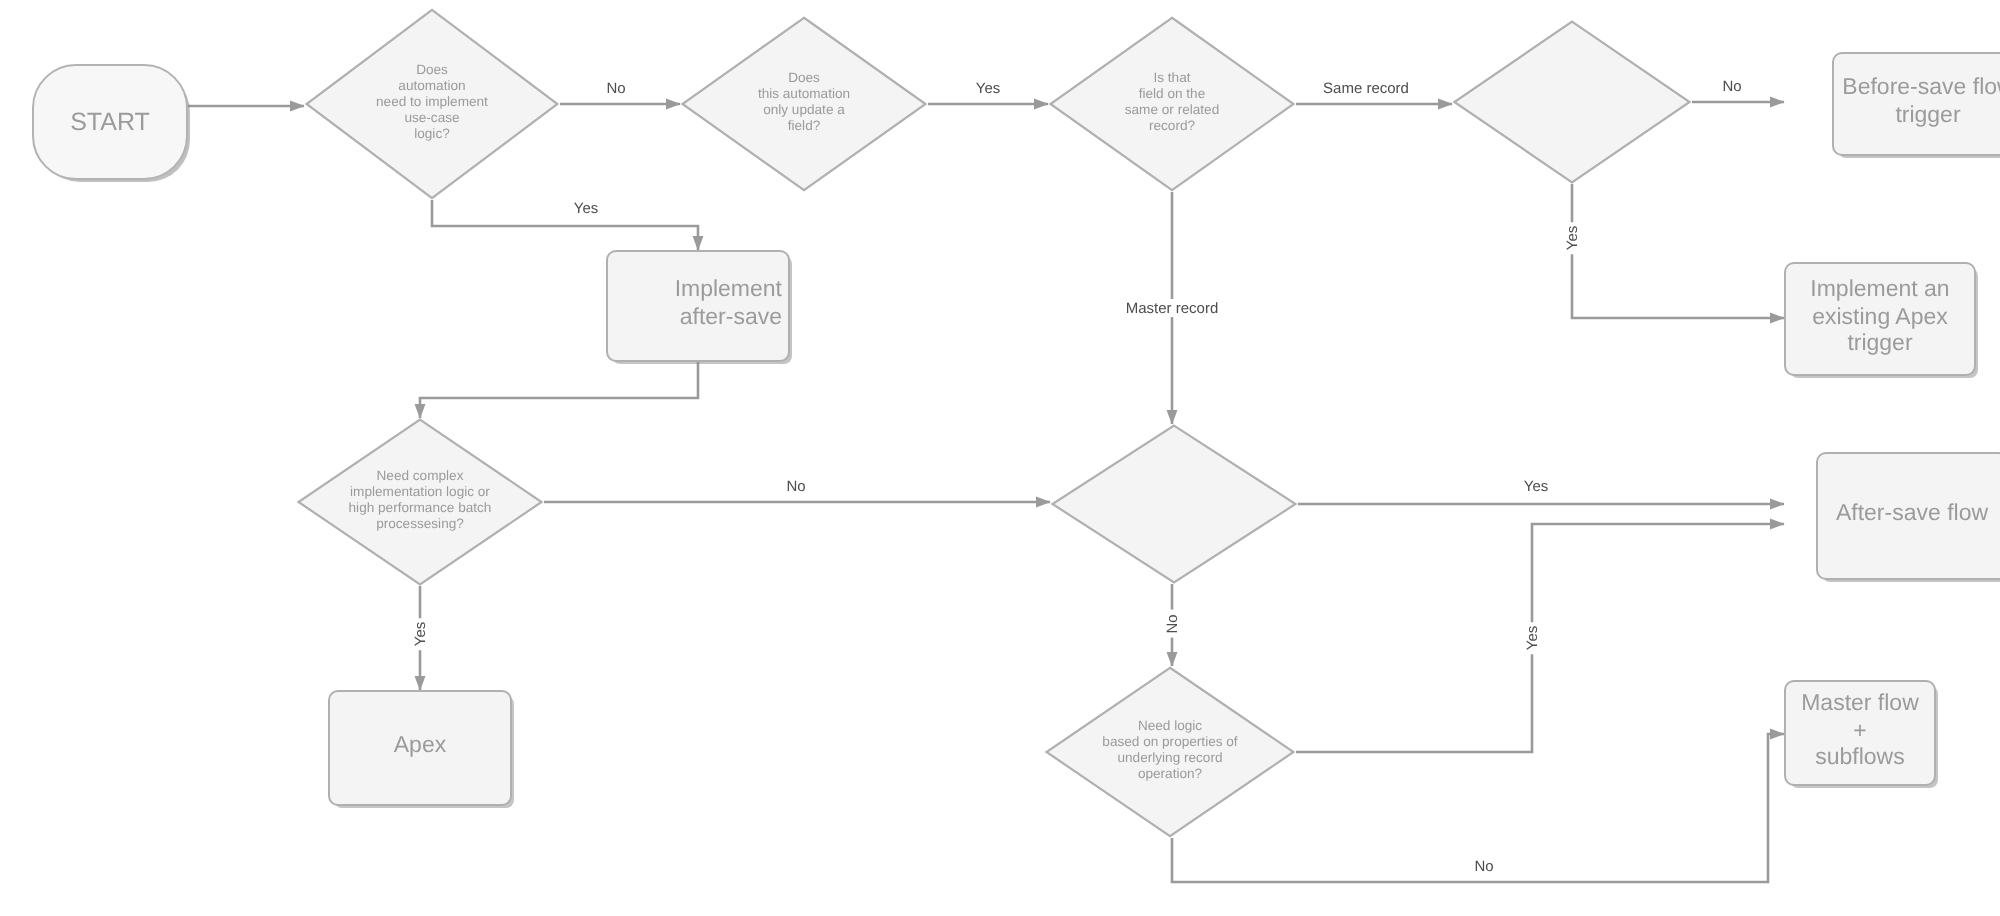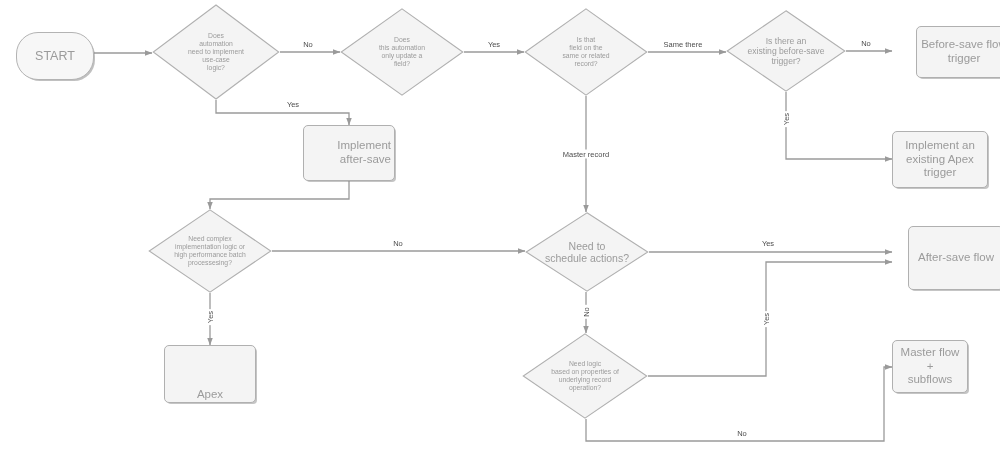--- a/index.html
+++ b/index.html
@@ -209,7 +209,7 @@
       <div class="edge-label" style="left: 308px; top: 44px;">No</div>
       <div class="edge-label" style="left: 293px; top: 104px;">Yes</div>
       <div class="edge-label" style="left: 494px; top: 44px;">Yes</div>
-      <div class="edge-label" style="left: 683px; top: 44px;">Same there</div>
+      <div class="edge-label" style="left: 683px; top: 44px;">Same record</div>
       <div class="edge-label" style="left: 586px; top: 154px;">Master record</div>
       <div class="edge-label" style="left: 866px; top: 43px;">No</div>
       <div class="edge-label vert" style="left: 786px; top: 119px;">Yes</div>

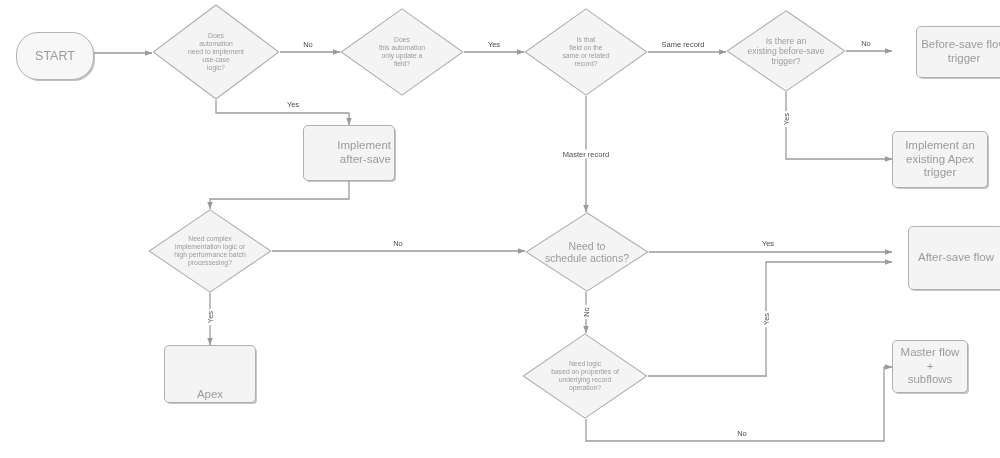--- a/index.html
+++ b/index.html
@@ -152,9 +152,6 @@
         <svg viewBox="0 0 100 100" preserveAspectRatio="none">
           <polygon points="50,1 99,50 50,99 1,50" fill="#f4f4f4" stroke="#b0b0b0" stroke-width="1.1" vector-effect="non-scaling-stroke"></polygon>
         </svg>
-        <span class="lbl">Is there an
-existing before-save
-trigger?</span>
       </div>
       <div class="node process" style="left: 892px; top: 26px; width: 96px; height: 52px; margin-left: 24px;">
         <span class="lbl">Before-save flow

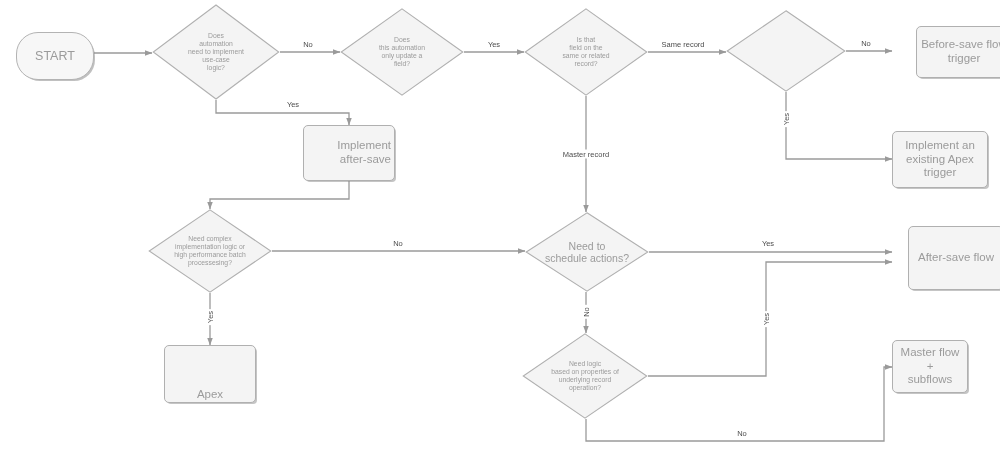--- a/index.html
+++ b/index.html
@@ -117,7 +117,7 @@
   </svg>
 
   <div id="node-layer">
-      <div class="node terminator" style="left: 16px; top: 32px; width: 78px; height: 48px;">
+      <div class="node terminator" style="left: 16px; top: 32px; width: 78px; height: 58px;">
         <span class="lbl">START</span>
       </div>
       <div class="node decision" style="left: 152px; top: 4px; width: 128px; height: 96px; font-size: 6.8px;">

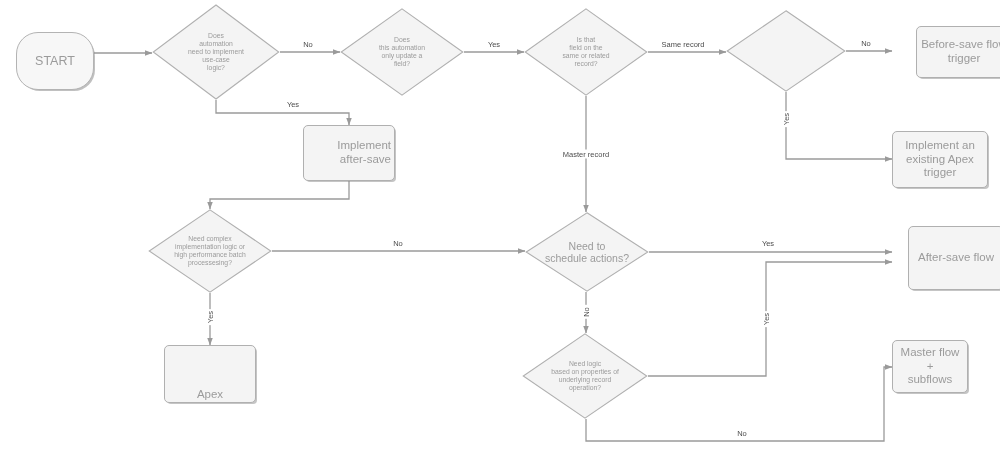--- a/index.html
+++ b/index.html
@@ -182,8 +182,6 @@
         <svg viewBox="0 0 100 100" preserveAspectRatio="none">
           <polygon points="50,1 99,50 50,99 1,50" fill="#f4f4f4" stroke="#b0b0b0" stroke-width="1.1" vector-effect="non-scaling-stroke"></polygon>
         </svg>
-        <span class="lbl">Need to
-schedule actions?</span>
       </div>
       <div class="node process" style="left: 908px; top: 226px; width: 96px; height: 64px; text-align: center;">
         <span class="lbl">After-save flow</span>

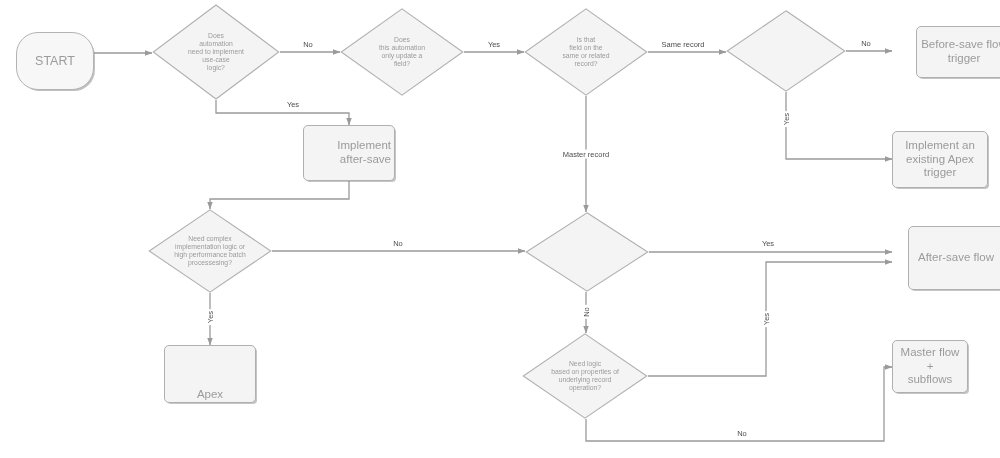--- a/index.html
+++ b/index.html
@@ -175,7 +175,7 @@
 high performance batch
 processesing?</span>
       </div>
-      <div class="node process" style="left: 164px; top: 345px; width: 92px; height: 58px; align-items: flex-end;">
+      <div class="node process" style="left: 164px; top: 345px; width: 92px; height: 58px;">
         <span class="lbl">Apex</span>
       </div>
       <div class="node decision" style="left: 525px; top: 212px; width: 124px; height: 80px; font-size: 10.5px;">

